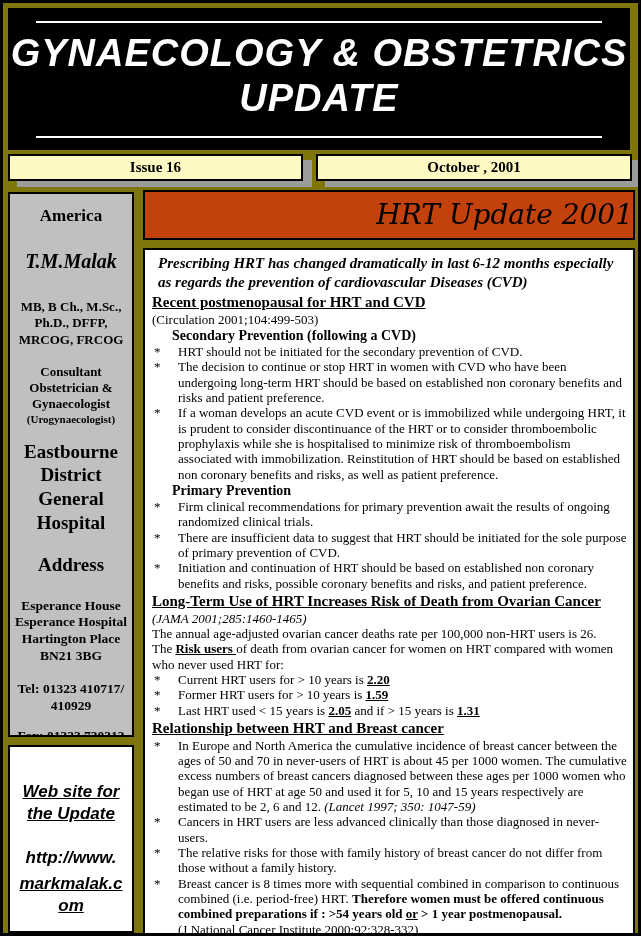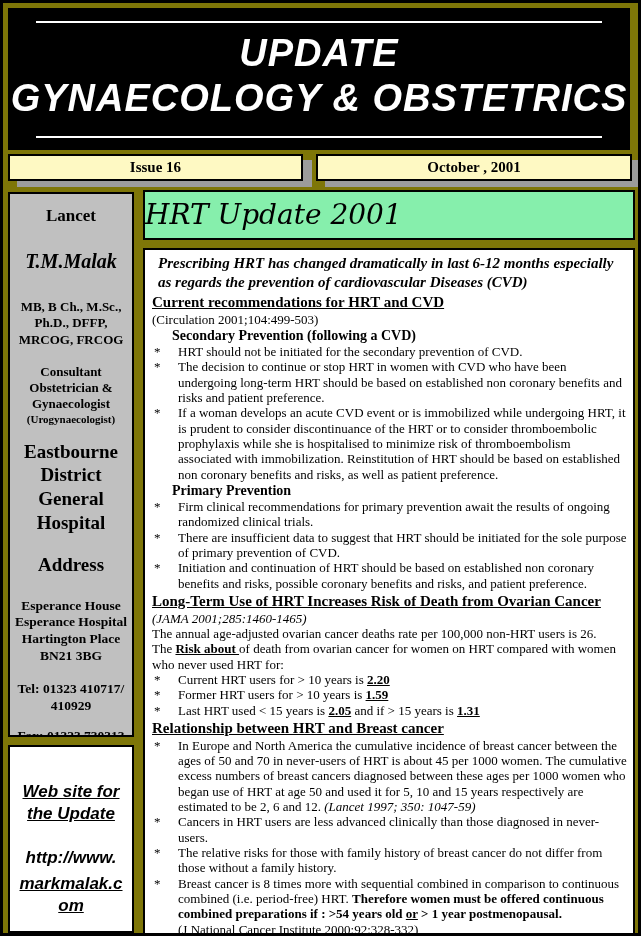--- a/index.html
+++ b/index.html
@@ -80,8 +80,8 @@
   <div class="masthead">
     <div class="rule rule-top"></div>
     <div class="masthead-title">
+      <div>GYNAECOLOGY &amp; OBSTETRICS</div>
       <div>UPDATE</div>
-      <div>GYNAECOLOGY &amp; OBSTETRICS</div>
     </div>
     <div class="rule rule-bottom"></div>
   </div>

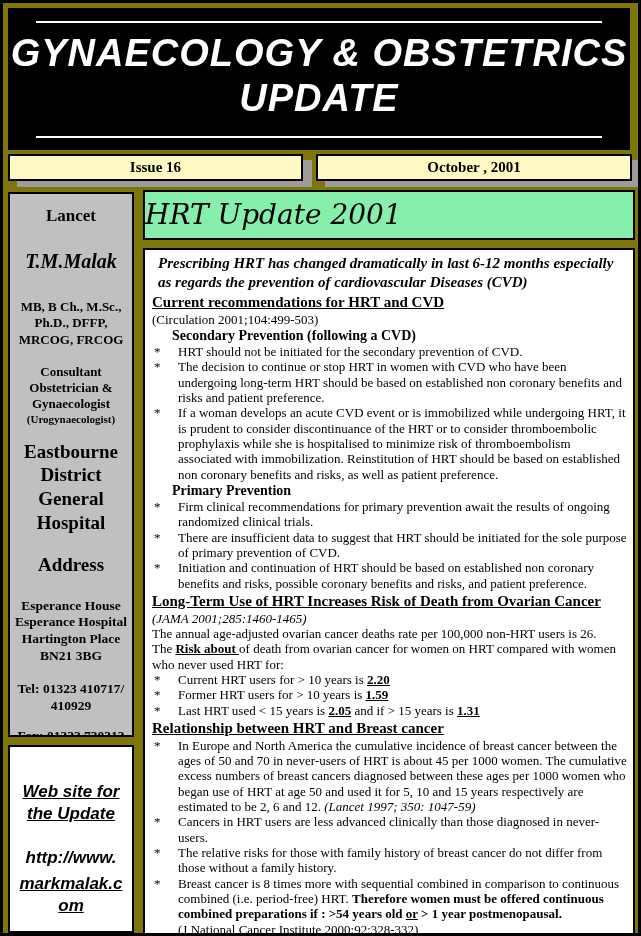--- a/index.html
+++ b/index.html
@@ -90,7 +90,7 @@
   <div class="tagbox date">October , 2001</div>
 
   <div class="sidebar">
-    <div class="s-author">Lancet</div>
+    <div class="s-author">America</div>
     <div class="s-name">T.M.Malak</div>
     <div class="s-quals">MB, B Ch., M.Sc., Ph.D., DFFP, MRCOG, FRCOG</div>
     <div class="s-role">Consultant Obstetrician &amp; Gynaecologist</div>

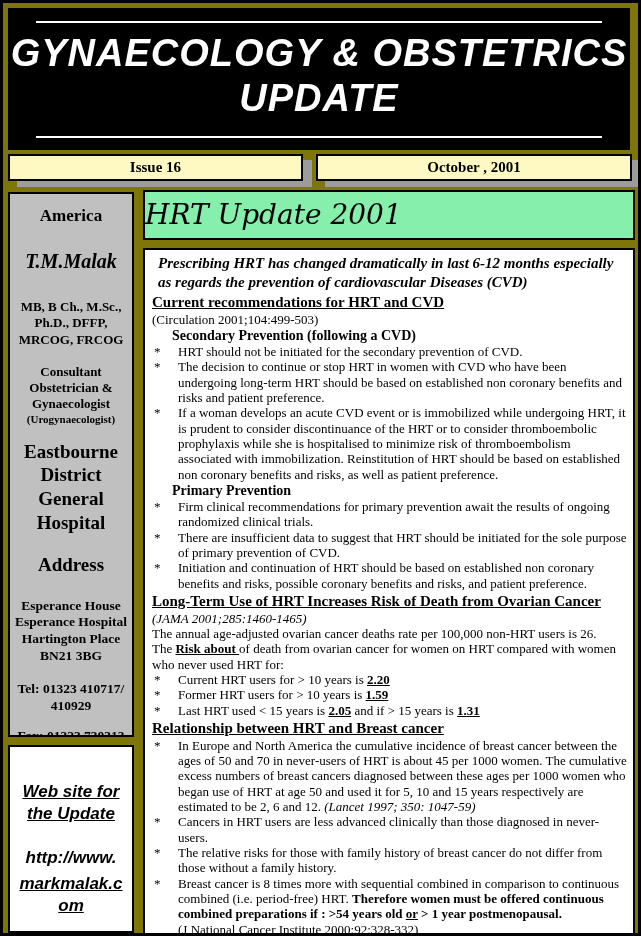--- a/index.html
+++ b/index.html
@@ -51,8 +51,8 @@
   .w-domain{margin-top:4px;text-decoration:underline;word-break:break-all;padding:0 6px;}
   
   .article-title{
-    position:absolute;left:140px;top:187px;width:492px;height:50px;background:#86efac;
-    border:2px solid #000;box-sizing:border-box;text-align:left;
+    position:absolute;left:140px;top:187px;width:492px;height:50px;background:#c2410c;
+    border:2px solid #000;box-sizing:border-box;text-align:right;
     font-family:"DejaVu Serif", serif;font-style:italic;font-size:28px;line-height:46px;
   }
   

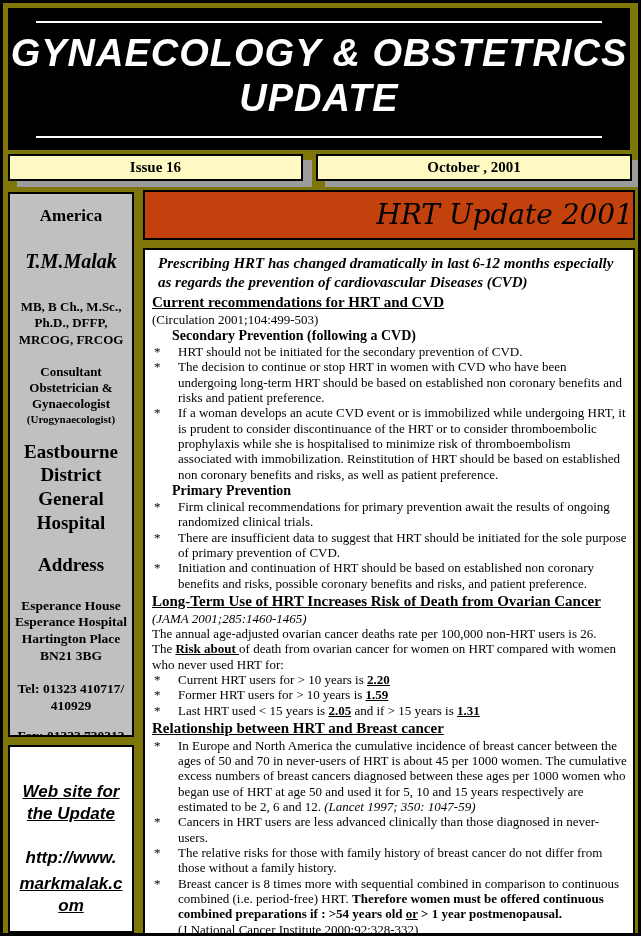--- a/index.html
+++ b/index.html
@@ -112,7 +112,7 @@
 
   <div class="bodybox">
       <div class="blk blk-intro"><span>Prescribing HRT has changed dramatically in last 6-12 months especially as regards the prevention of cardiovascular Diseases (CVD)</span></div>
-      <div class="blk blk-heading"><span>Current recommendations for HRT and CVD</span></div>
+      <div class="blk blk-heading"><span>Recent postmenopausal for HRT and CVD</span></div>
       <div class="blk blk-ref"><span>(Circulation 2001;104:499-503)</span></div>
       <div class="blk blk-subheading"><span>Secondary Prevention (following a CVD)</span></div>
       <div class="blk blk-bullet">

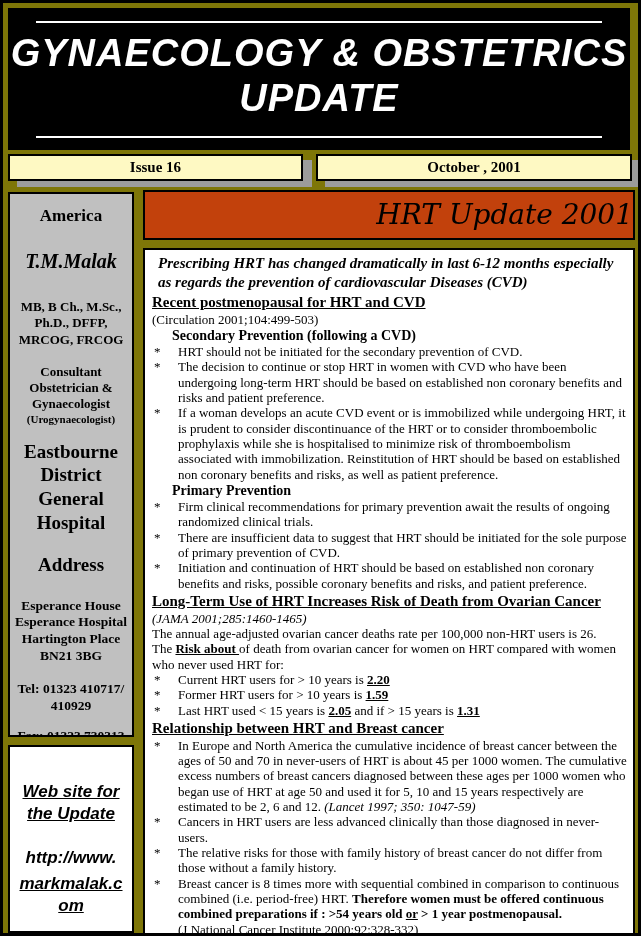--- a/index.html
+++ b/index.html
@@ -143,7 +143,7 @@
       <div class="blk blk-heading"><span>Long-Term Use of HRT Increases Risk of Death from Ovarian Cancer</span></div>
       <div class="blk blk-ref"><span class="si">(JAMA 2001;285:1460-1465)</span></div>
       <div class="blk blk-para"><span>The annual age-adjusted ovarian cancer deaths rate per 100,000 non-HRT users is 26.</span></div>
-      <div class="blk blk-para"><span>The </span><span class="sb su">Risk about </span><span>of death from ovarian cancer for women on HRT compared with women who never used HRT for:</span></div>
+      <div class="blk blk-para"><span>The </span><span class="sb su">Risk users </span><span>of death from ovarian cancer for women on HRT compared with women who never used HRT for:</span></div>
       <div class="blk blk-bullet">
         <span class="marker">*</span>
         <span class="btxt"><span>Current HRT users for &gt; 10 years is </span><span class="sb su">2.20</span></span>

